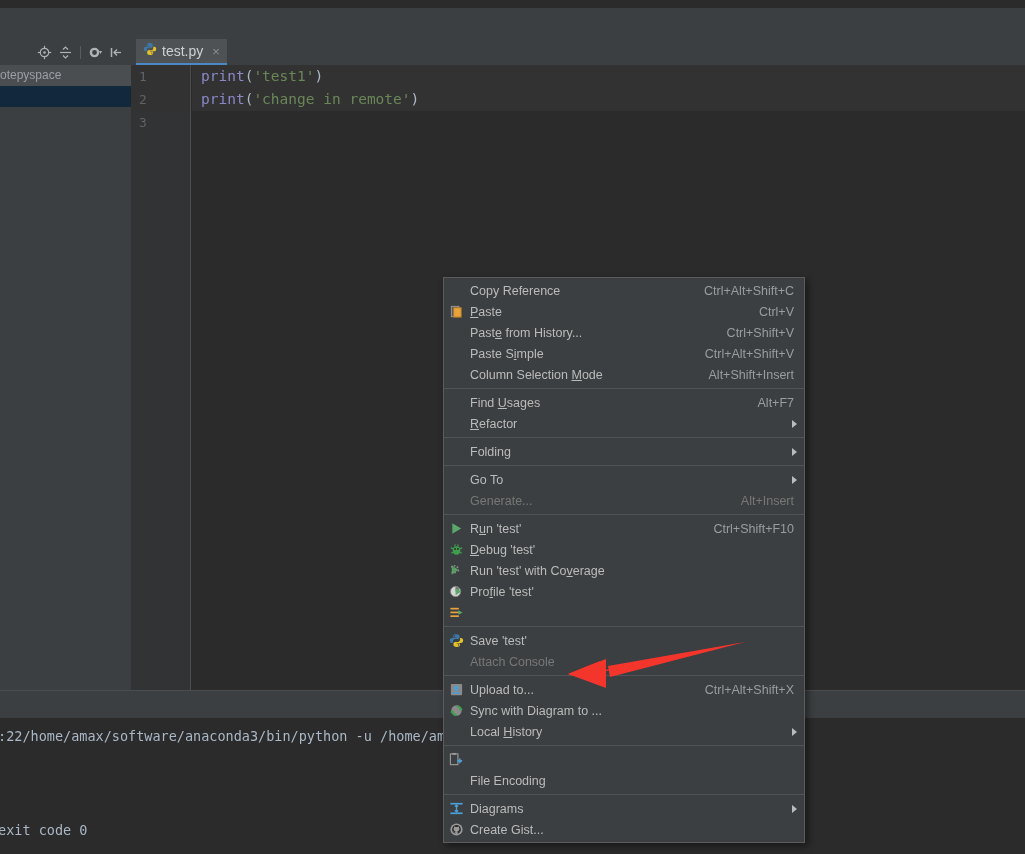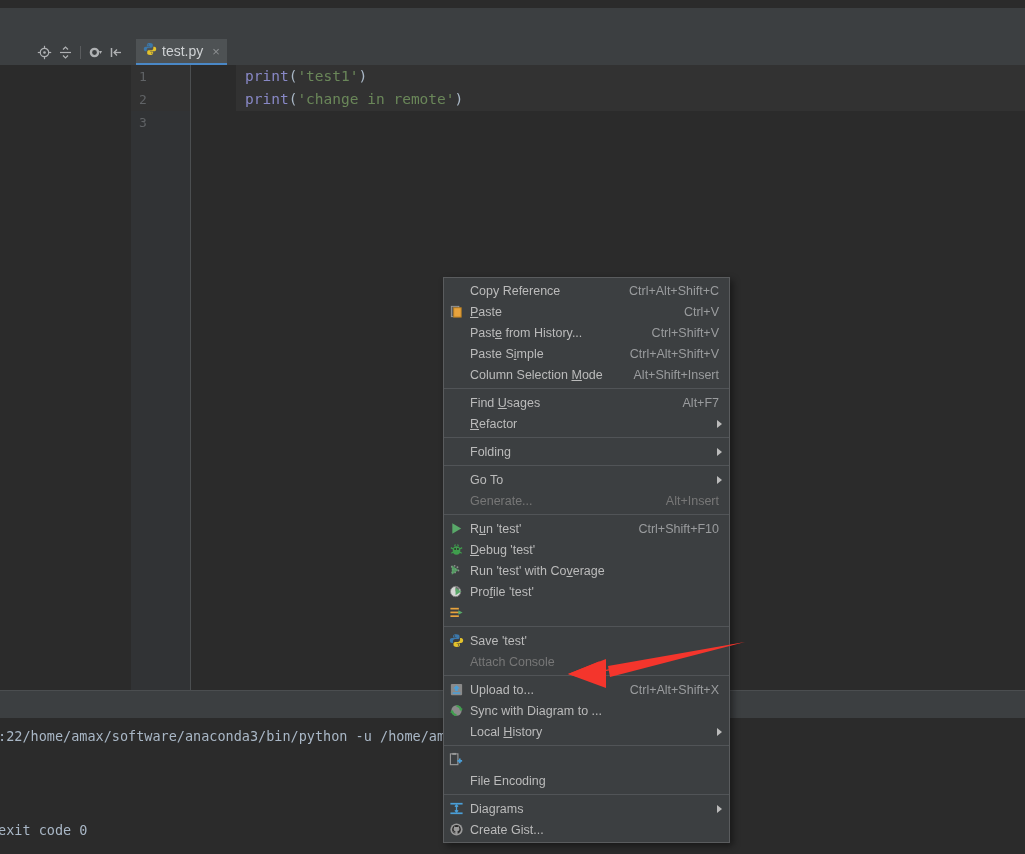--- a/index.html
+++ b/index.html
@@ -190,6 +190,14 @@
     </span>
   </div>
 
+  <div class="project-panel">
+    <div id="tree-rows">
+        <div class="tree-row r0">otepyspace</div>
+        <div class="tree-row selected"></div>
+        <div class="tree-row"></div>
+        <div class="tree-row"></div>
+      </div>
+  </div>
 
   <div class="tabbar">
     <div class="tab">

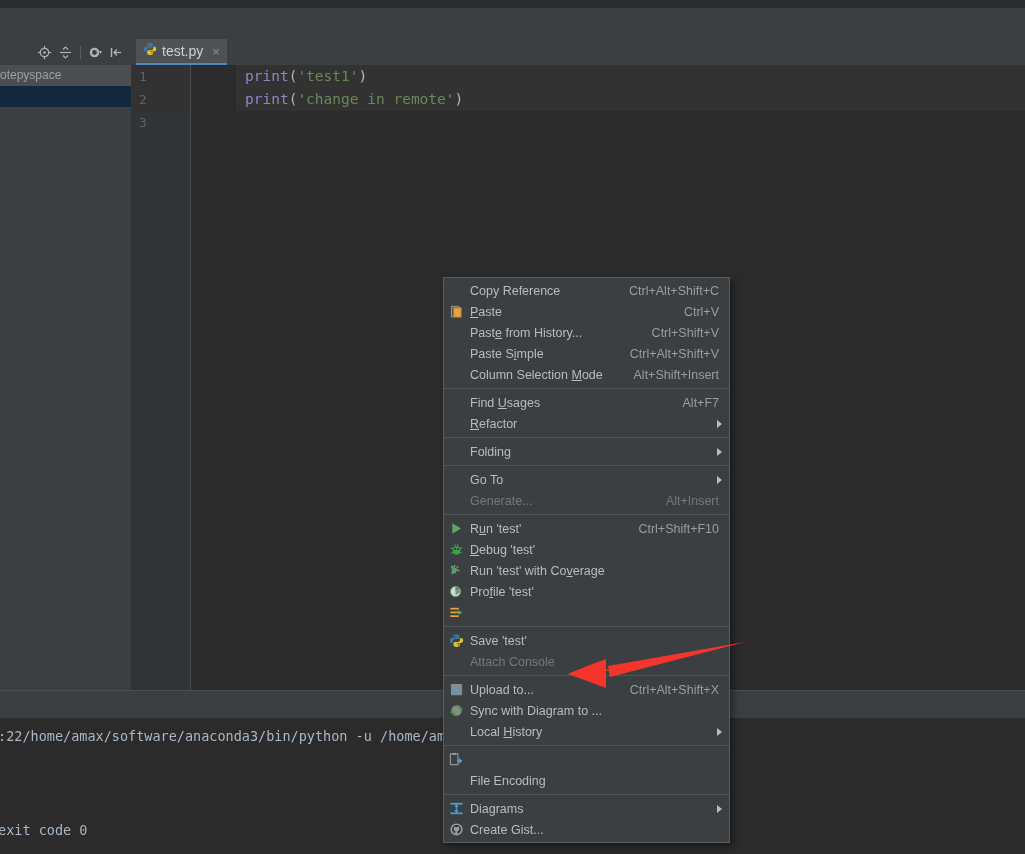--- a/index.html
+++ b/index.html
@@ -82,7 +82,7 @@
     font-size: 13px; color: #606366; text-align: left; padding-left: 8px;
   }
   .gutter-num.hl { background: #323232; }
-  .code-area { position: absolute; left: 61px; top: 0; right: 0; height: 625px; padding-left: 44px; }
+  .code-area { position: absolute; left: 61px; top: 0; right: 0; height: 625px; }
   .code-line {
     height: 23px; line-height: 23px; font-family: "DejaVu Sans Mono", monospace;
     font-size: 14.5px; color: #a9b7c6; padding-left: 9px; white-space: pre;

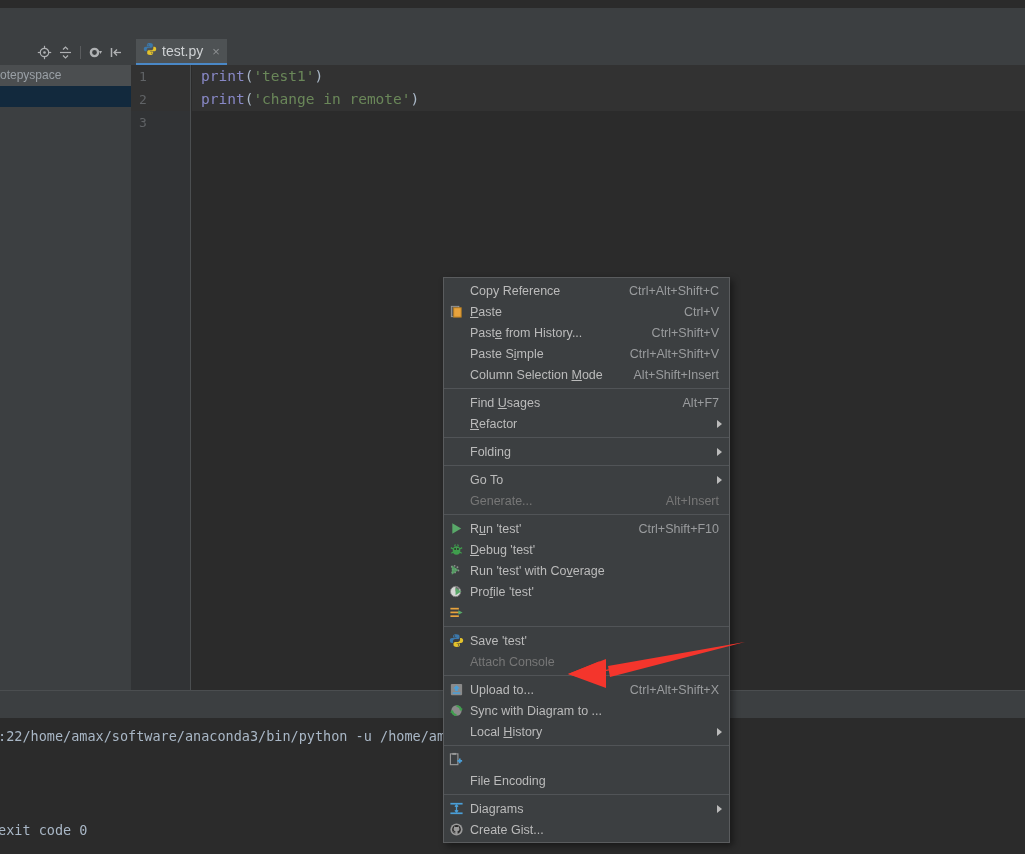--- a/index.html
+++ b/index.html
@@ -110,7 +110,7 @@
 
   
   .ctx-menu {
-    position: absolute; left: 443px; top: 277px; width: 287px;
+    position: absolute; left: 443px; top: 277px; width: 362px;
     background: #3c3f41; border: 1px solid #5a5c5e;
     box-shadow: 3px 3px 7px rgba(0,0,0,0.45);
     padding: 2px 0 2px 0;

